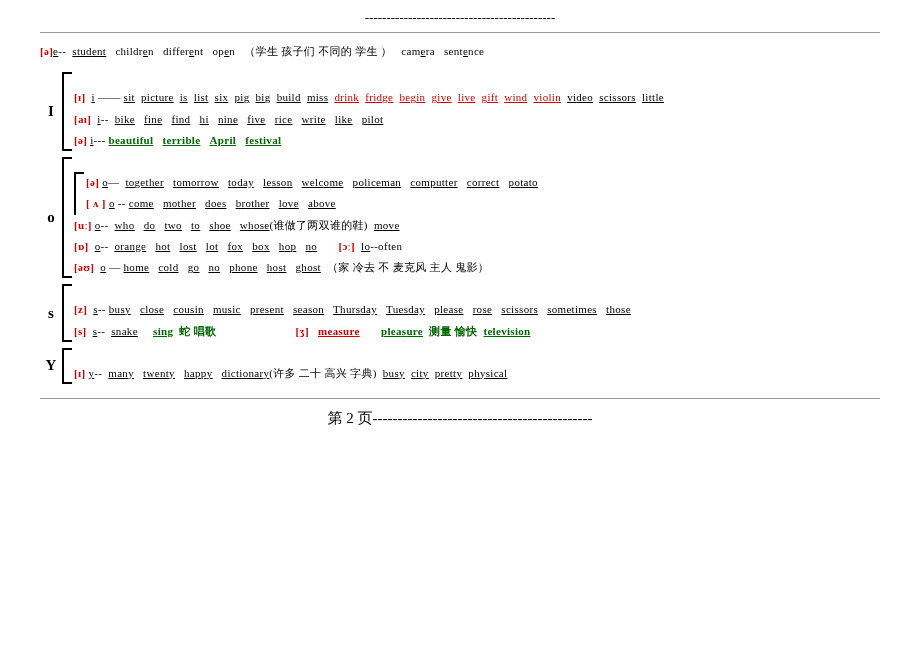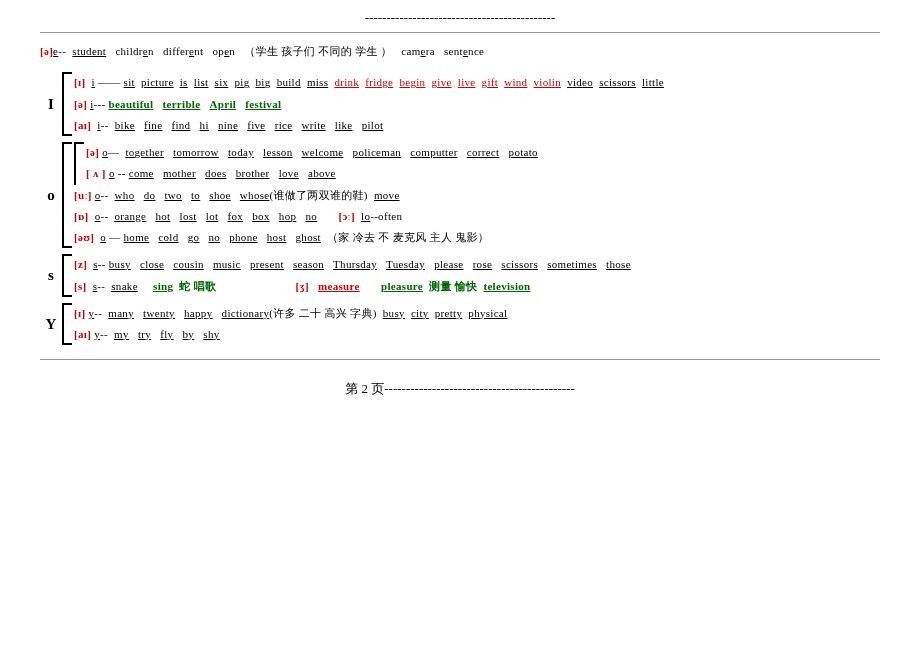--- a/index.html
+++ b/index.html
@@ -55,6 +55,7 @@
     }
     .rows-block {
       flex: 1;
+      margin-top: 15px;
     }
     .line {
       display: block;

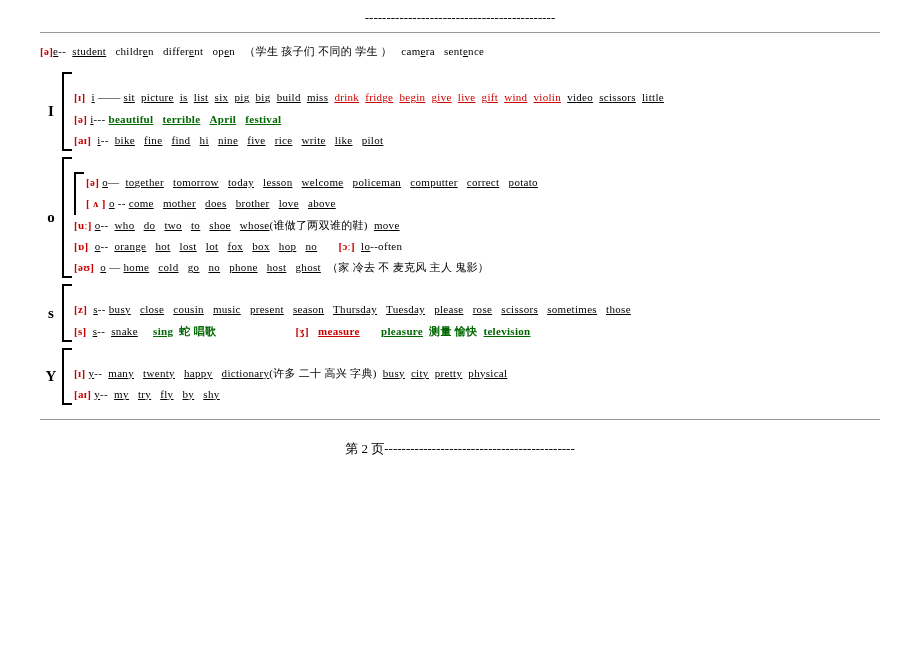--- a/index.html
+++ b/index.html
@@ -126,15 +126,6 @@
       </div>
 
       <div class="line">
-        <span class="red bold">[ə]</span>
-        <span class="underline">i</span>---
-        <span class="green bold underline">beaut<span class="underline">i</span>ful</span>&nbsp;&nbsp;
-        <span class="green bold underline">terr<span class="underline">i</span>ble</span>&nbsp;&nbsp;
-        <span class="green bold underline">Apr<span class="underline">i</span>l</span>&nbsp;&nbsp;
-        <span class="green bold underline">fest<span class="underline">i</span>val</span>
-      </div>
-
-      <div class="line">
         <span class="red bold">[aɪ]</span>&nbsp;
         <span class="underline">i</span>--&nbsp;
         <span class="underline">b<span class="underline">i</span>ke</span>&nbsp;&nbsp;
@@ -147,6 +138,15 @@
         <span class="underline">wr<span class="underline">i</span>te</span>&nbsp;&nbsp;
         <span class="underline">l<span class="underline">i</span>ke</span>&nbsp;&nbsp;
         <span class="underline">p<span class="underline">i</span>lot</span>
+      </div>
+
+      <div class="line">
+        <span class="red bold">[ə]</span>
+        <span class="underline">i</span>---
+        <span class="green bold underline">beaut<span class="underline">i</span>ful</span>&nbsp;&nbsp;
+        <span class="green bold underline">terr<span class="underline">i</span>ble</span>&nbsp;&nbsp;
+        <span class="green bold underline">Apr<span class="underline">i</span>l</span>&nbsp;&nbsp;
+        <span class="green bold underline">fest<span class="underline">i</span>val</span>
       </div>
     </div>
   </div>

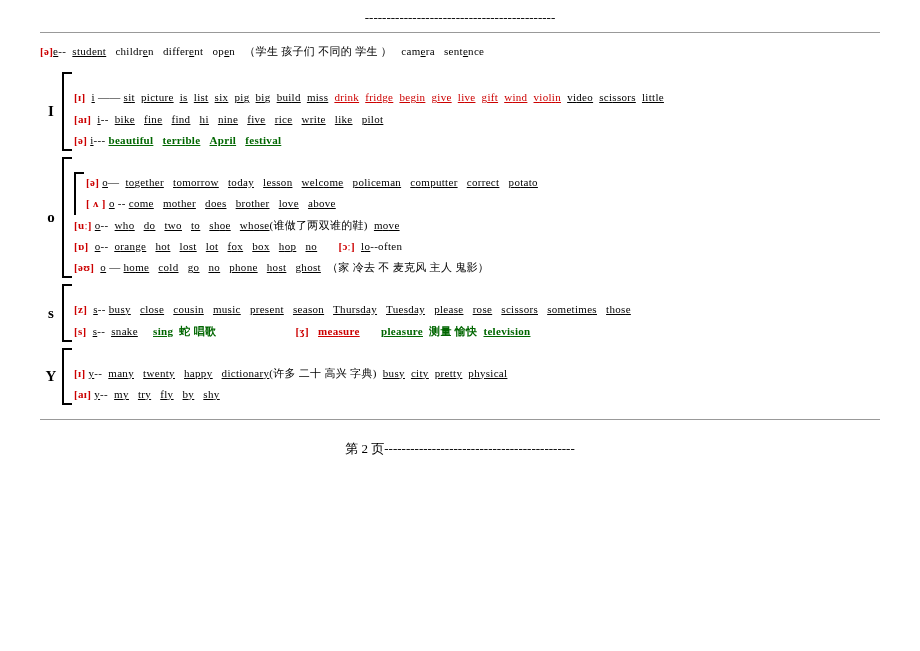--- a/index.html
+++ b/index.html
@@ -291,15 +291,6 @@
         <span class="underline">ph<span class="underline">y</span>sical</span>
       </div>
 
-      <div class="line">
-        <span class="red bold">[aɪ]</span>
-        <span class="underline">y</span>--&nbsp;
-        <span class="underline">m<span class="underline">y</span></span>&nbsp;&nbsp;
-        <span class="underline">tr<span class="underline">y</span></span>&nbsp;&nbsp;
-        <span class="underline">fl<span class="underline">y</span></span>&nbsp;&nbsp;
-        <span class="underline">b<span class="underline">y</span></span>&nbsp;&nbsp;
-        <span class="underline">sh<span class="underline">y</span></span>
-      </div>
     </div>
   </div>
 

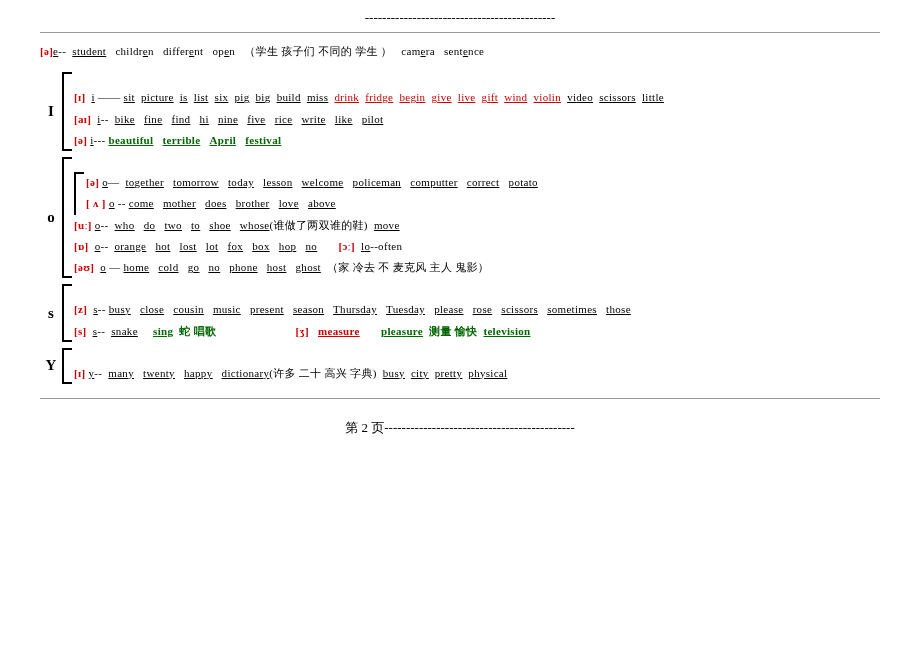--- a/index.html
+++ b/index.html
@@ -67,8 +67,8 @@
     .spacer { margin-bottom: 6px; }
     .bottom-line {
       text-align: center;
-      margin-top: 20px;
-      font-size: 13px;
+      margin-top: 10px;
+      font-size: 15px;
     }
     .top-section {
       margin-bottom: 10px;

